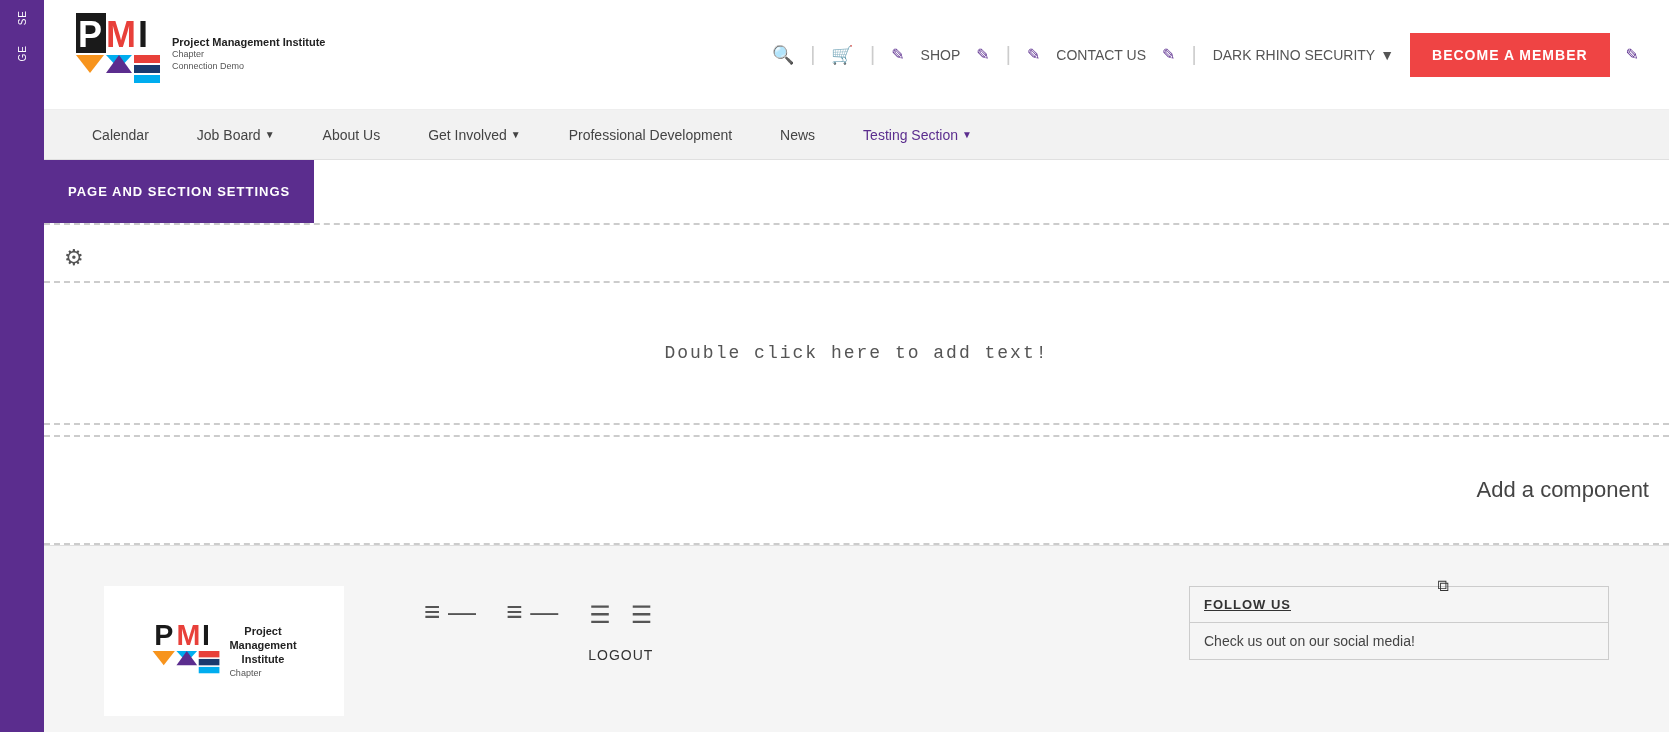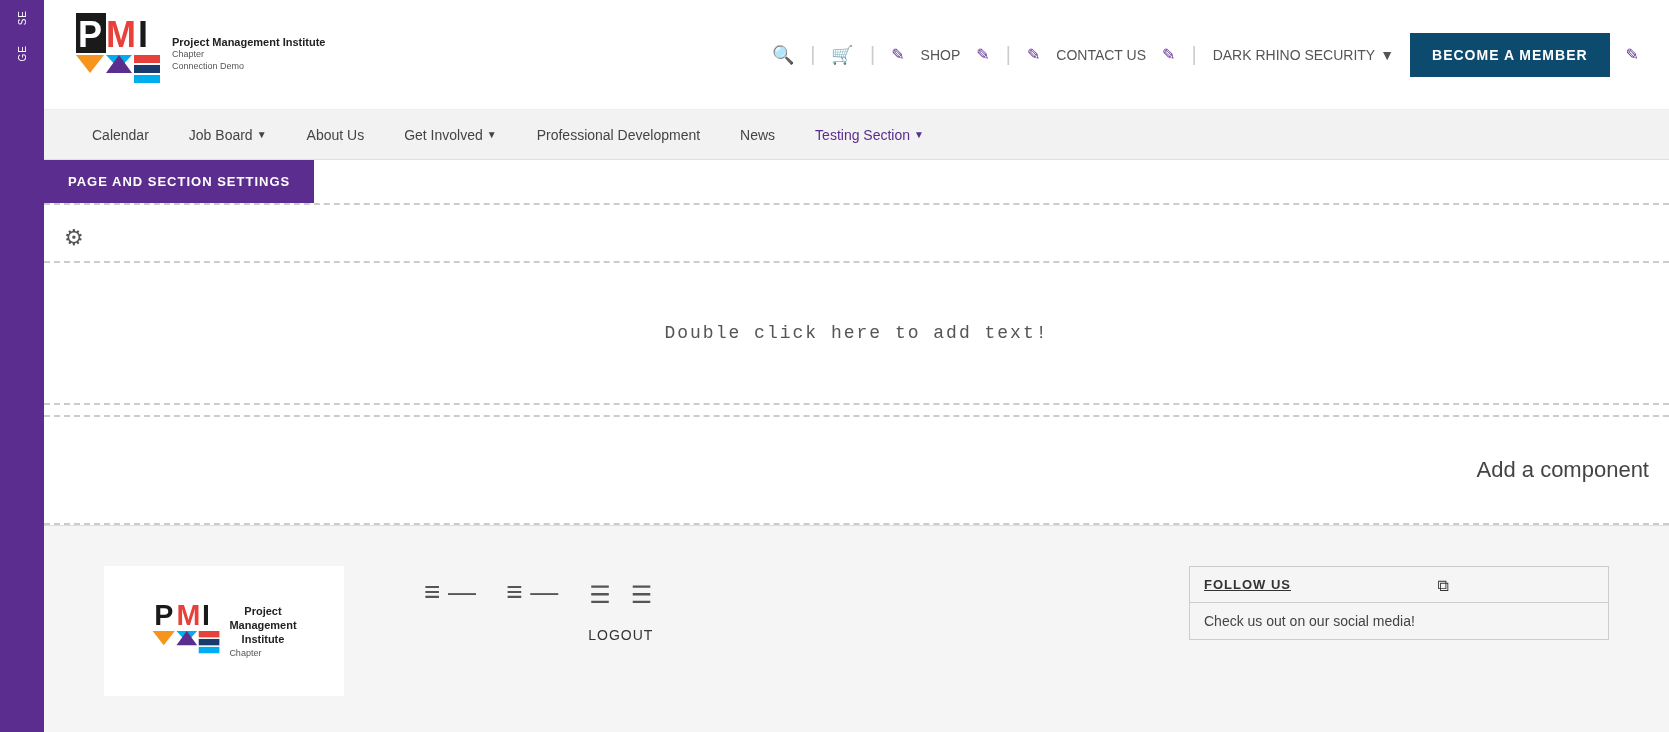--- a/index.html
+++ b/index.html
@@ -77,7 +77,7 @@
       font-size: 16px;
     }
     .become-member-btn {
-      background: #0c4a6e;
+      background: #ef4444;
       color: white;
       border: none;
       padding: 14px 22px;

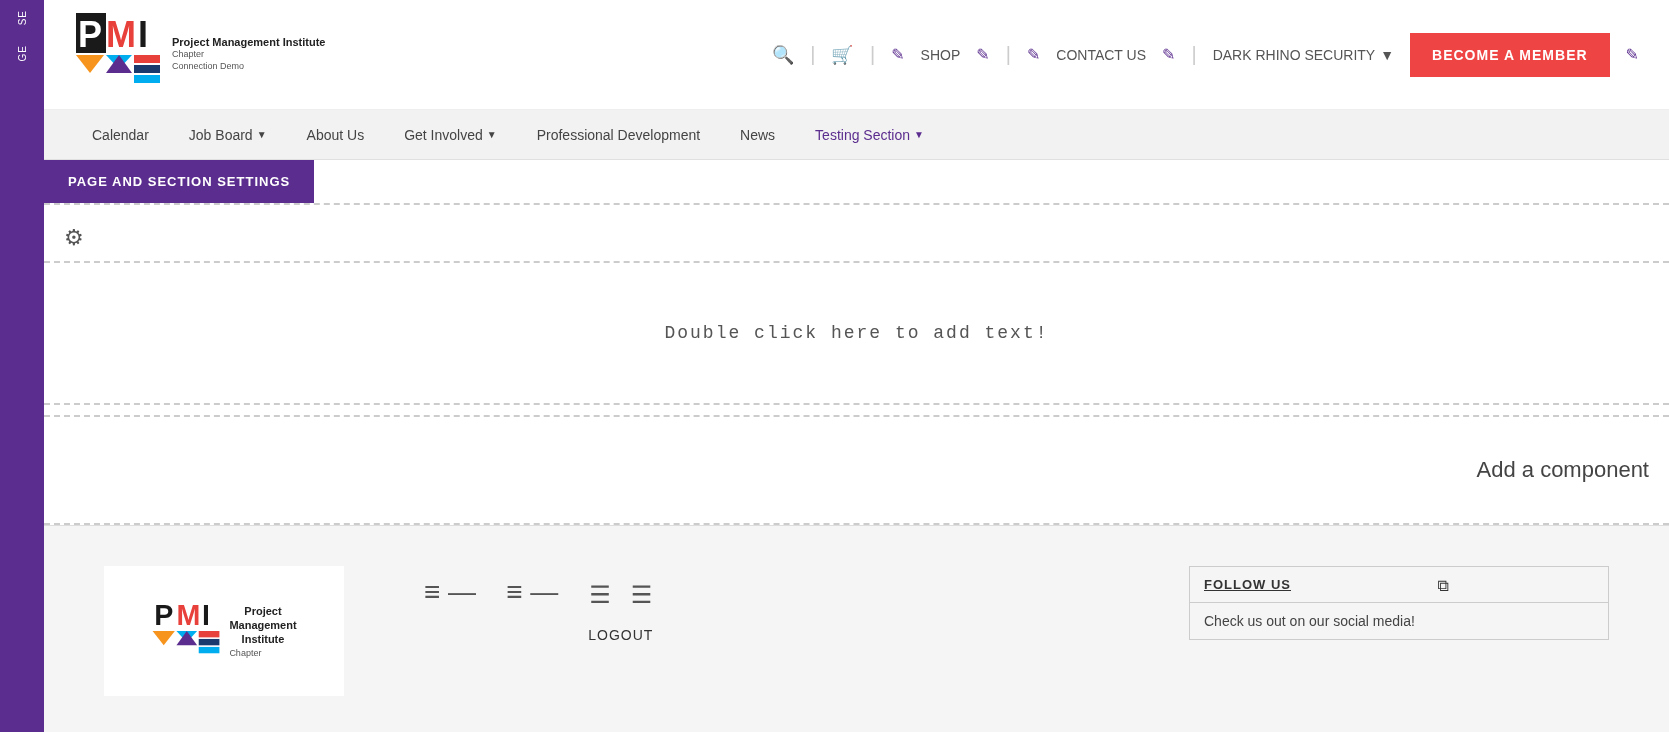--- a/index.html
+++ b/index.html
@@ -94,7 +94,7 @@
       padding: 0 30px;
       display: flex;
       align-items: center;
-      gap: 4px;
+      gap: 12px;
       min-height: 50px;
       border-bottom: 1px solid #e0e0e0;
     }

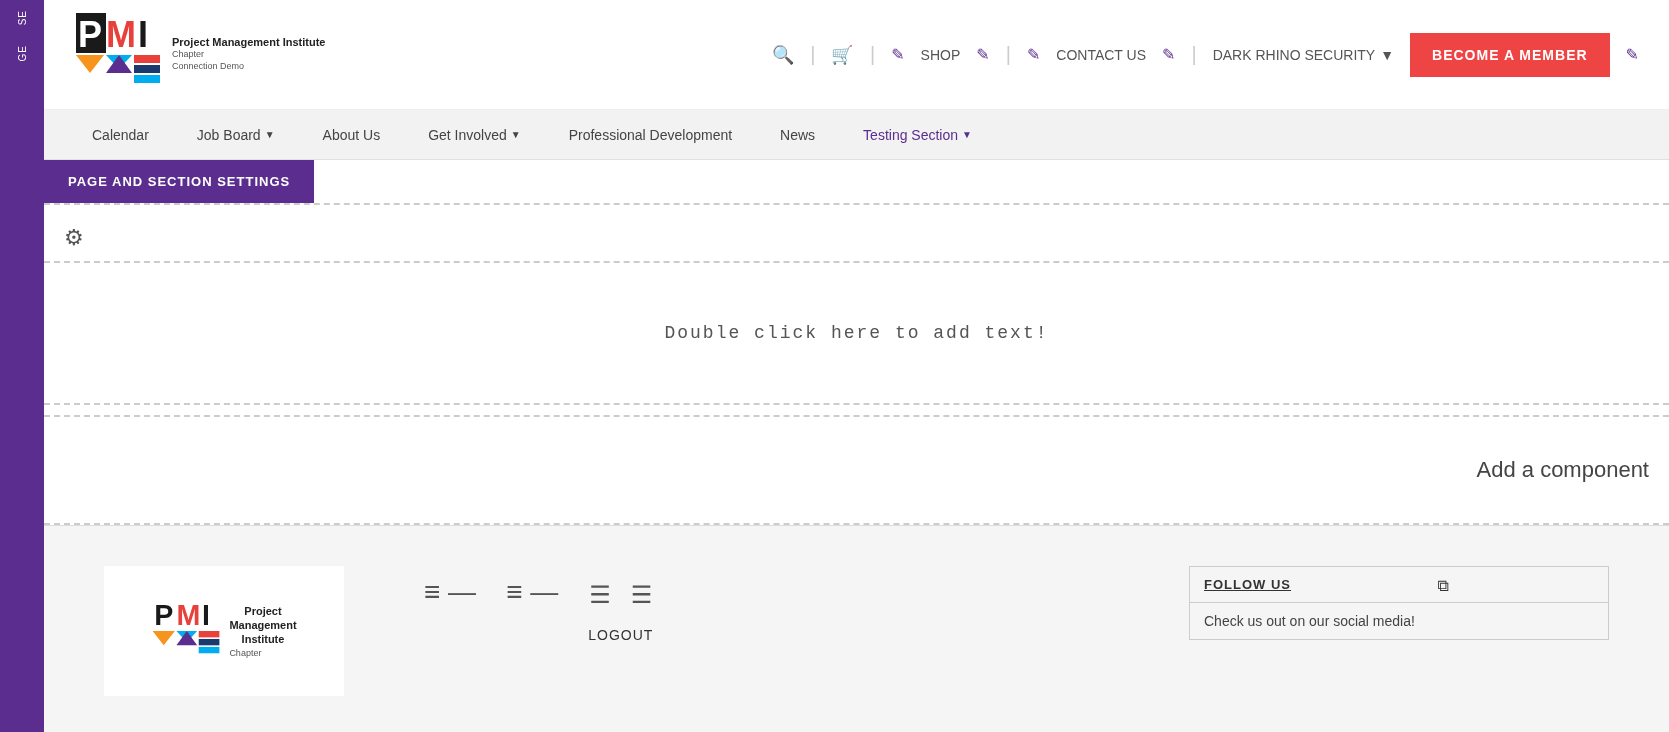--- a/index.html
+++ b/index.html
@@ -123,7 +123,7 @@
       font-size: 13px;
       font-weight: bold;
       letter-spacing: 1px;
-      padding: 14px 24px;
+      padding: 24px 24px;
       display: inline-block;
       text-transform: uppercase;
       cursor: pointer;

